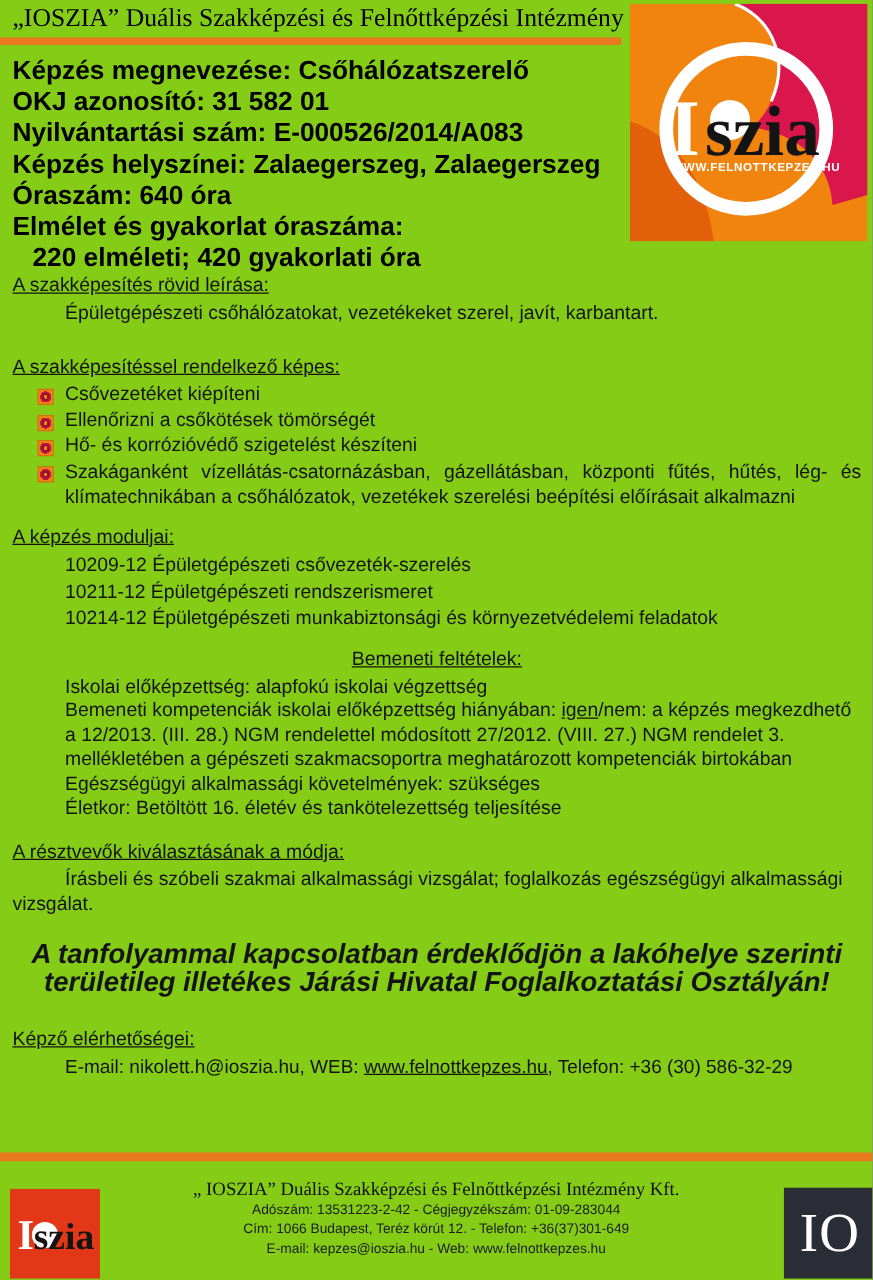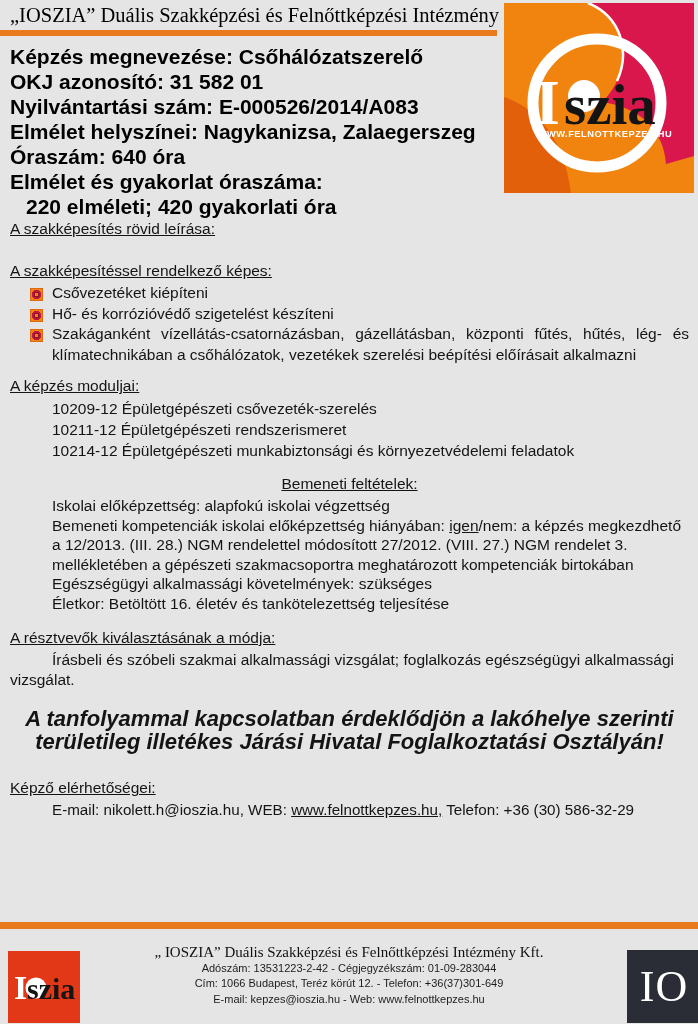--- a/index.html
+++ b/index.html
@@ -4,7 +4,7 @@
 <style>
   html,body{margin:0;padding:0;background:#888;}
   .page{
-    position:relative;width:698px;height:1024px;background:#e5e5e5;overflow:hidden;
+    position:relative;width:698px;height:1024px;background:#84cc16;overflow:hidden;
     font-family:"Liberation Sans","DejaVu Sans",sans-serif;color:#141414;
     margin:0 auto;
   }

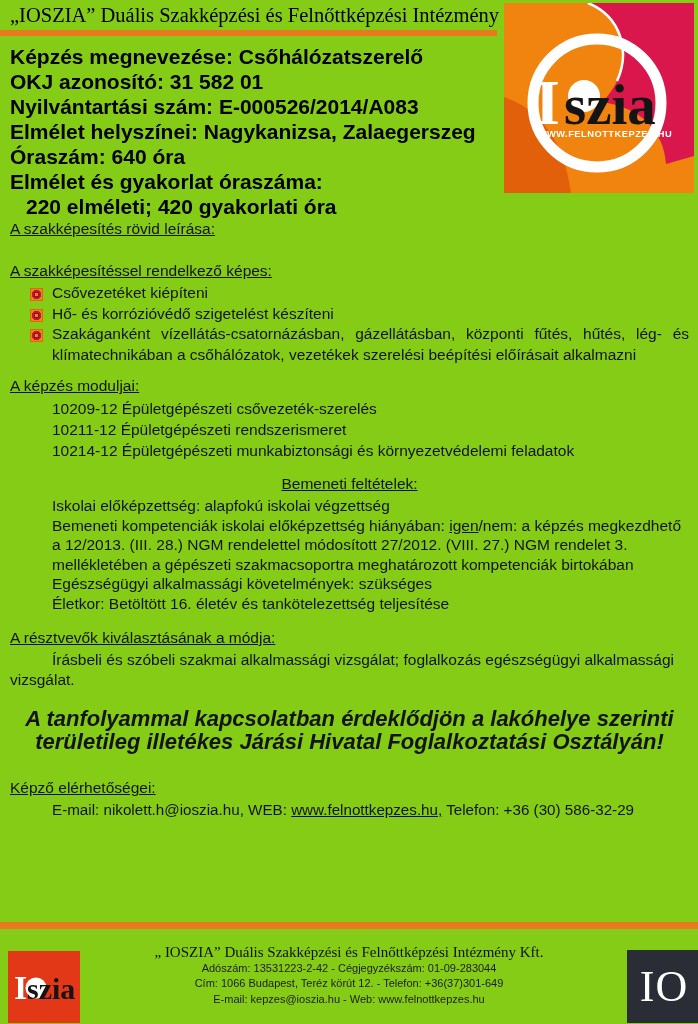--- a/index.html
+++ b/index.html
@@ -90,7 +90,7 @@
     <div>Képzés megnevezése: Csőhálózatszerelő</div>
     <div>OKJ azonosító: 31 582 01</div>
     <div>Nyilvántartási szám: E-000526/2014/A083</div>
-    <div>Elmélet helyszínei: Nagykanizsa, Zalaegerszeg</div>
+    <div>Képzés helyszínei: Zalaegerszeg, Zalaegerszeg</div>
     <div>Óraszám: 640 óra</div>
     <div>Elmélet és gyakorlat óraszáma:</div>
     <div class="indent">220 elméleti; 420 gyakorlati óra</div>

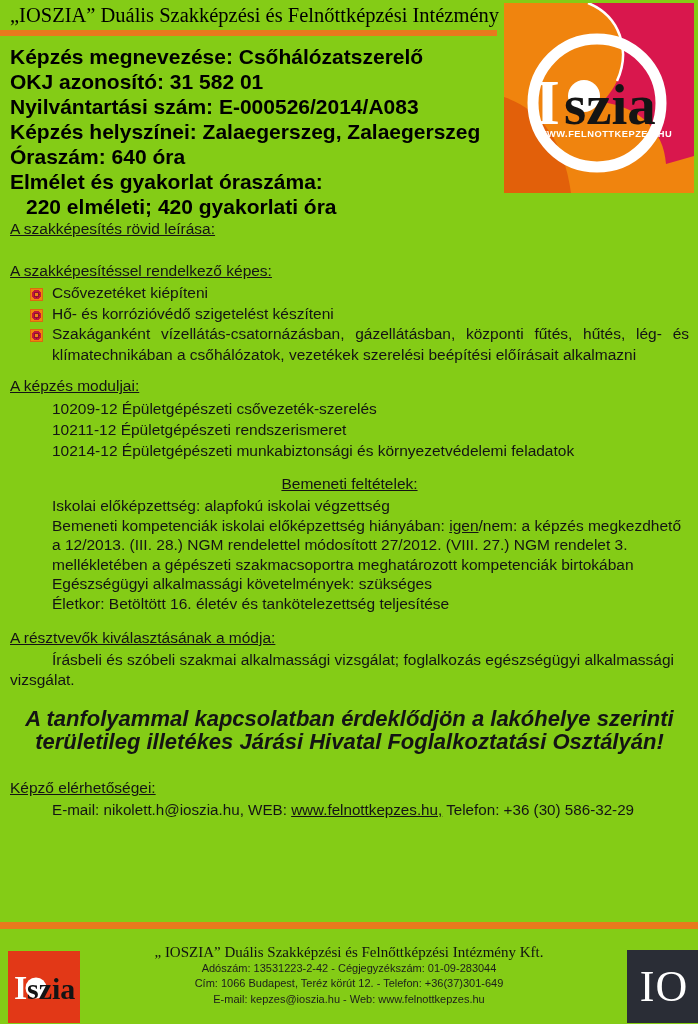--- a/index.html
+++ b/index.html
@@ -99,6 +99,7 @@
   <main class="content">
 
     <h2>A szakképesítés rövid leírása:</h2>
+    <p class="p-desc">Épületgépészeti csőhálózatokat, vezetékeket szerel, javít, karbantart.</p>
 
     <h2 class="h-caps">A szakképesítéssel rendelkező képes:</h2>
     <ul class="caps">

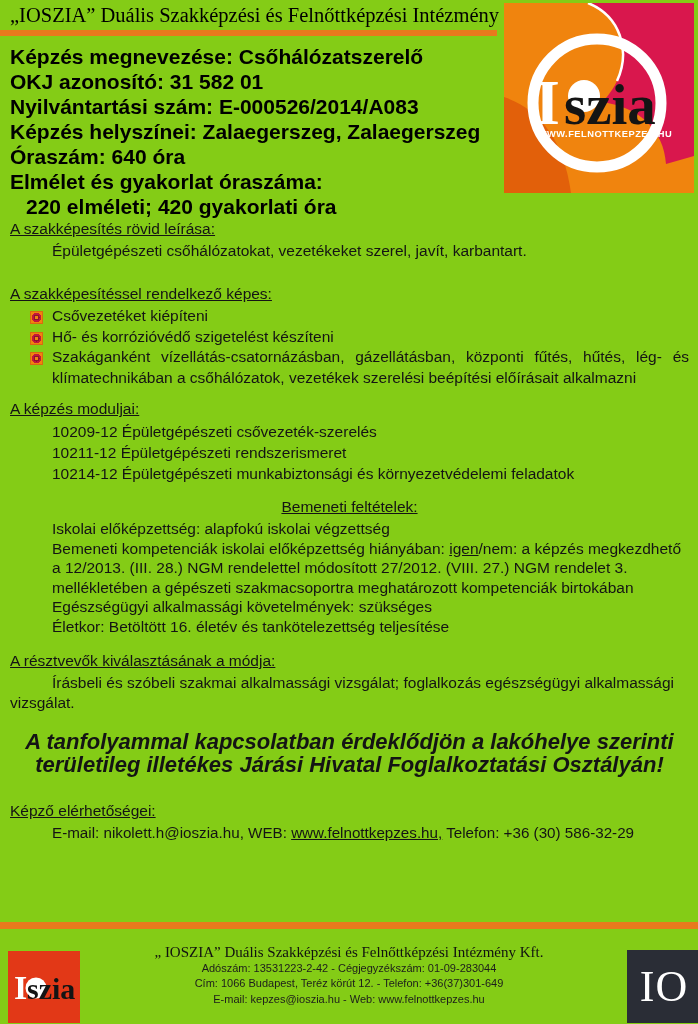--- a/index.html
+++ b/index.html
@@ -109,6 +109,7 @@
       </li>
       <li>
         <span class="bullet"></span>
+        <span>Ellenőrizni a csőkötések tömörségét</span>
       </li>
       <li>
         <span class="bullet"></span>

